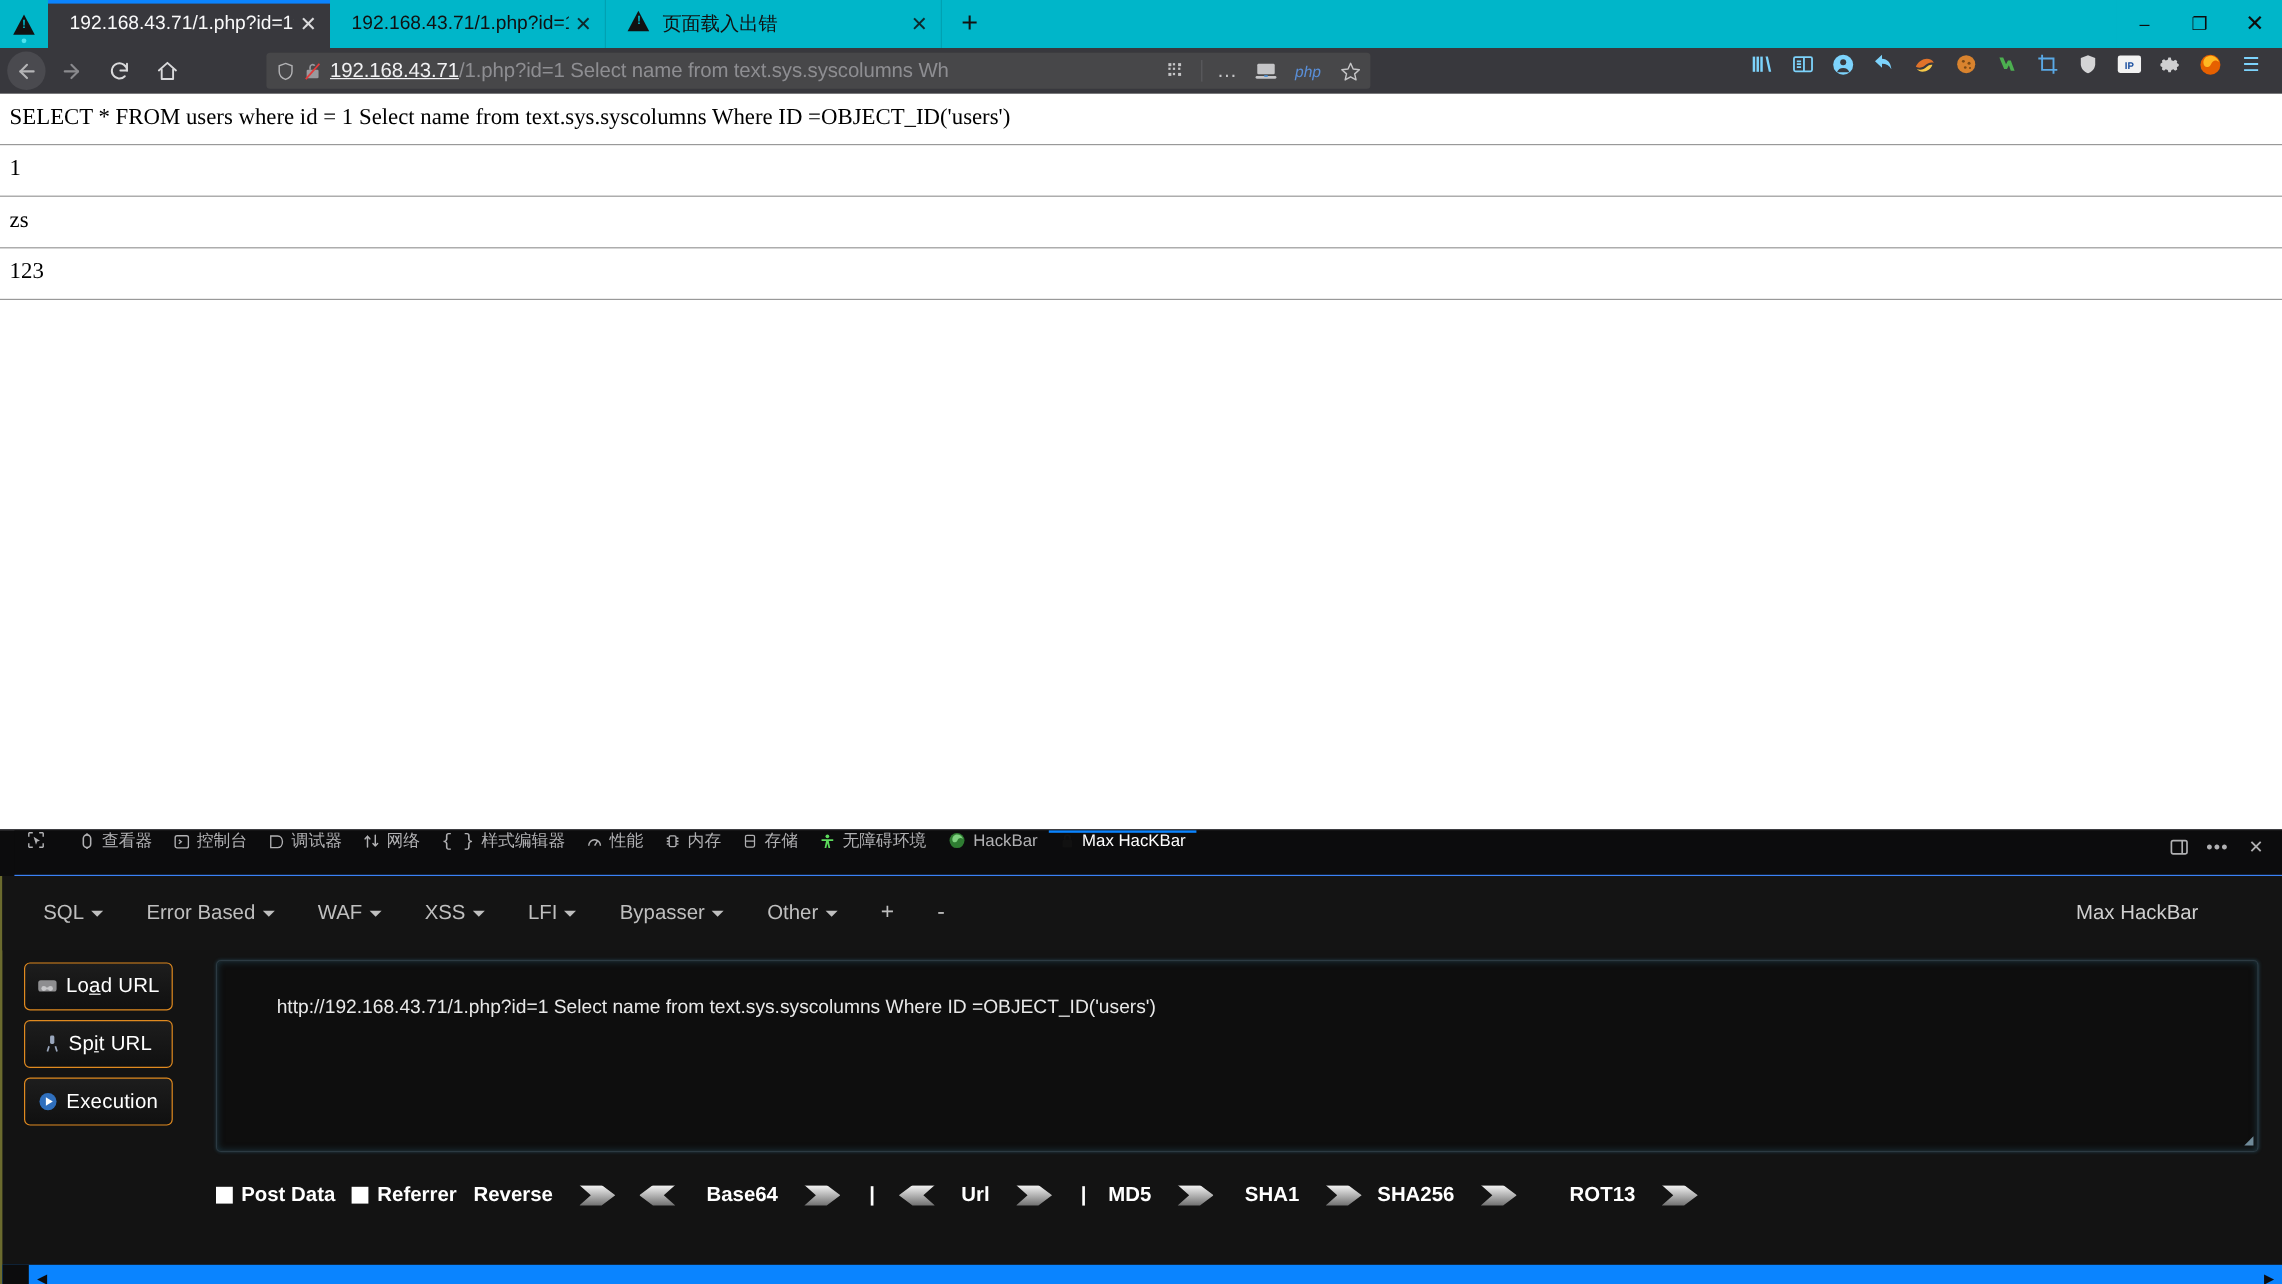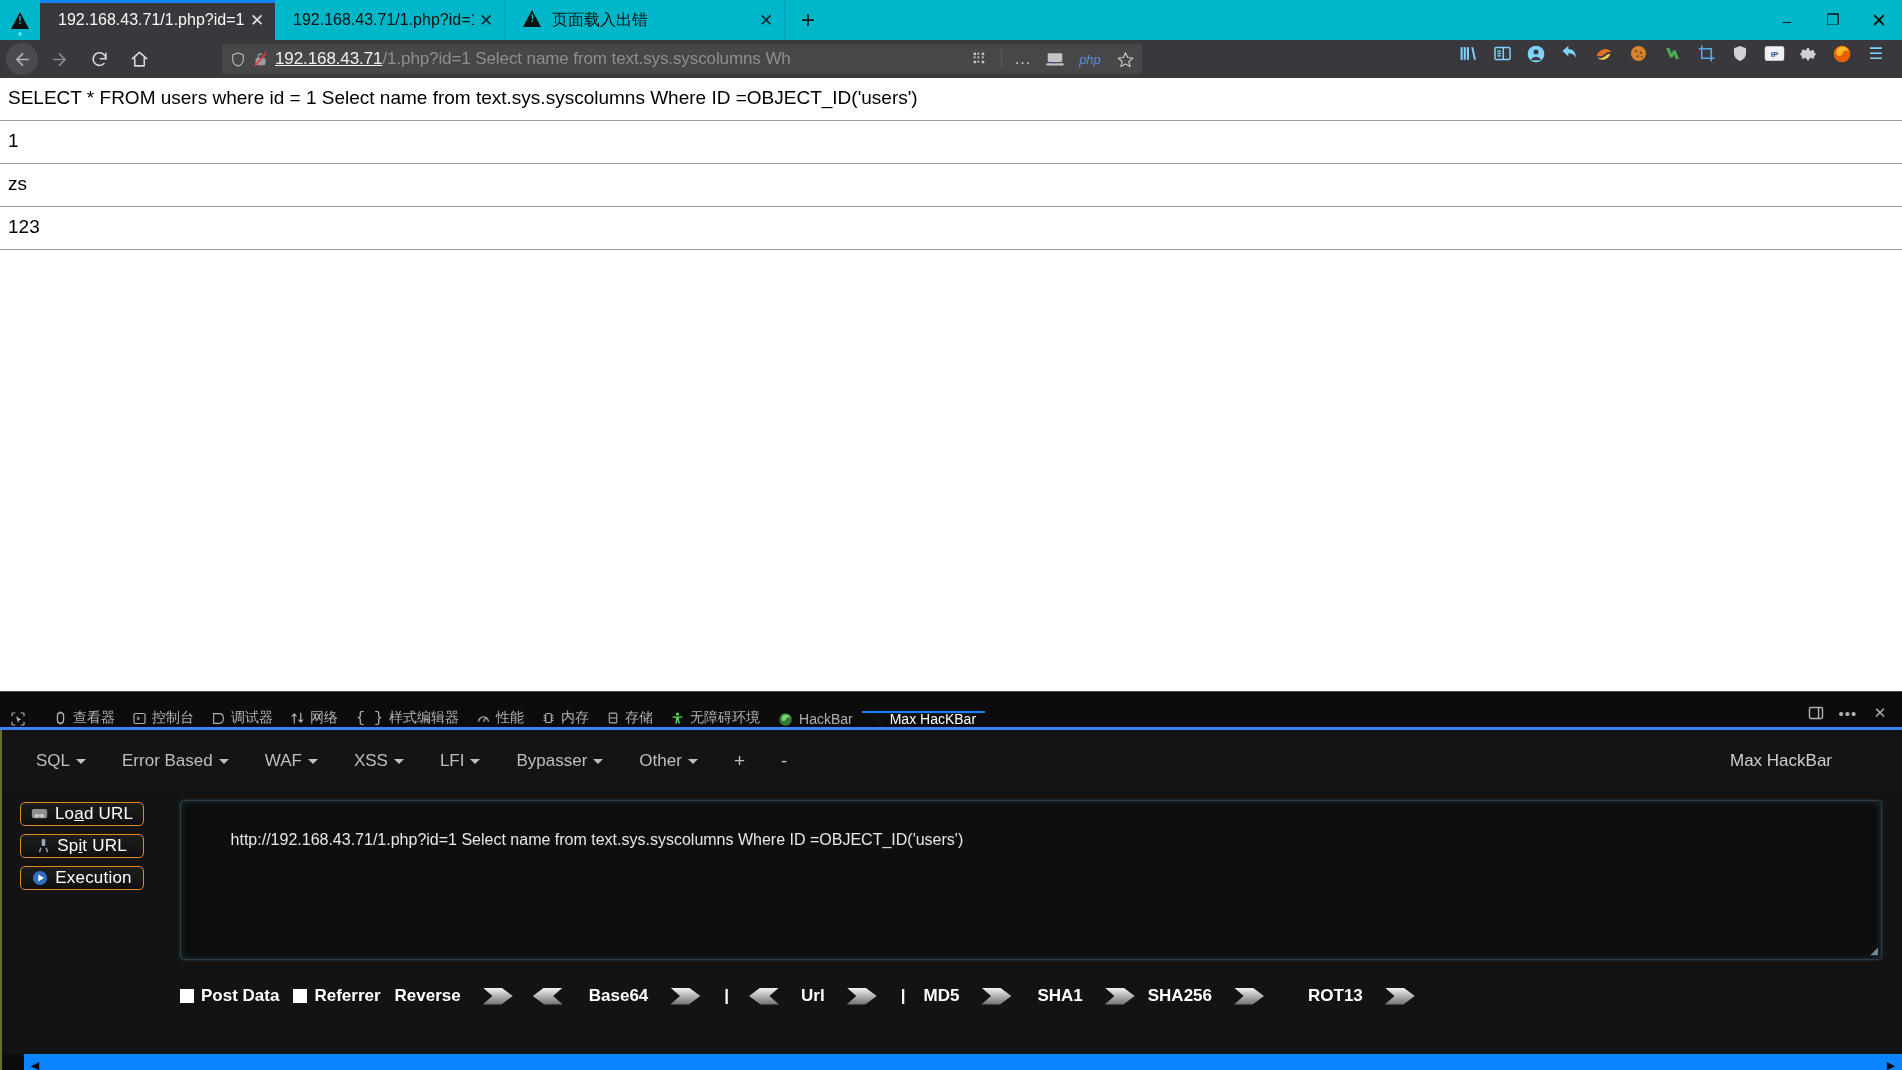--- a/index.html
+++ b/index.html
@@ -162,7 +162,7 @@
     color: #000;
     padding: 9px 8px 11px 8px;
     border-bottom: 1px solid #999;
-    font-family: Liberation Sans, sans-serif;
+    font-family: Liberation Serif, serif;
   }
 
   

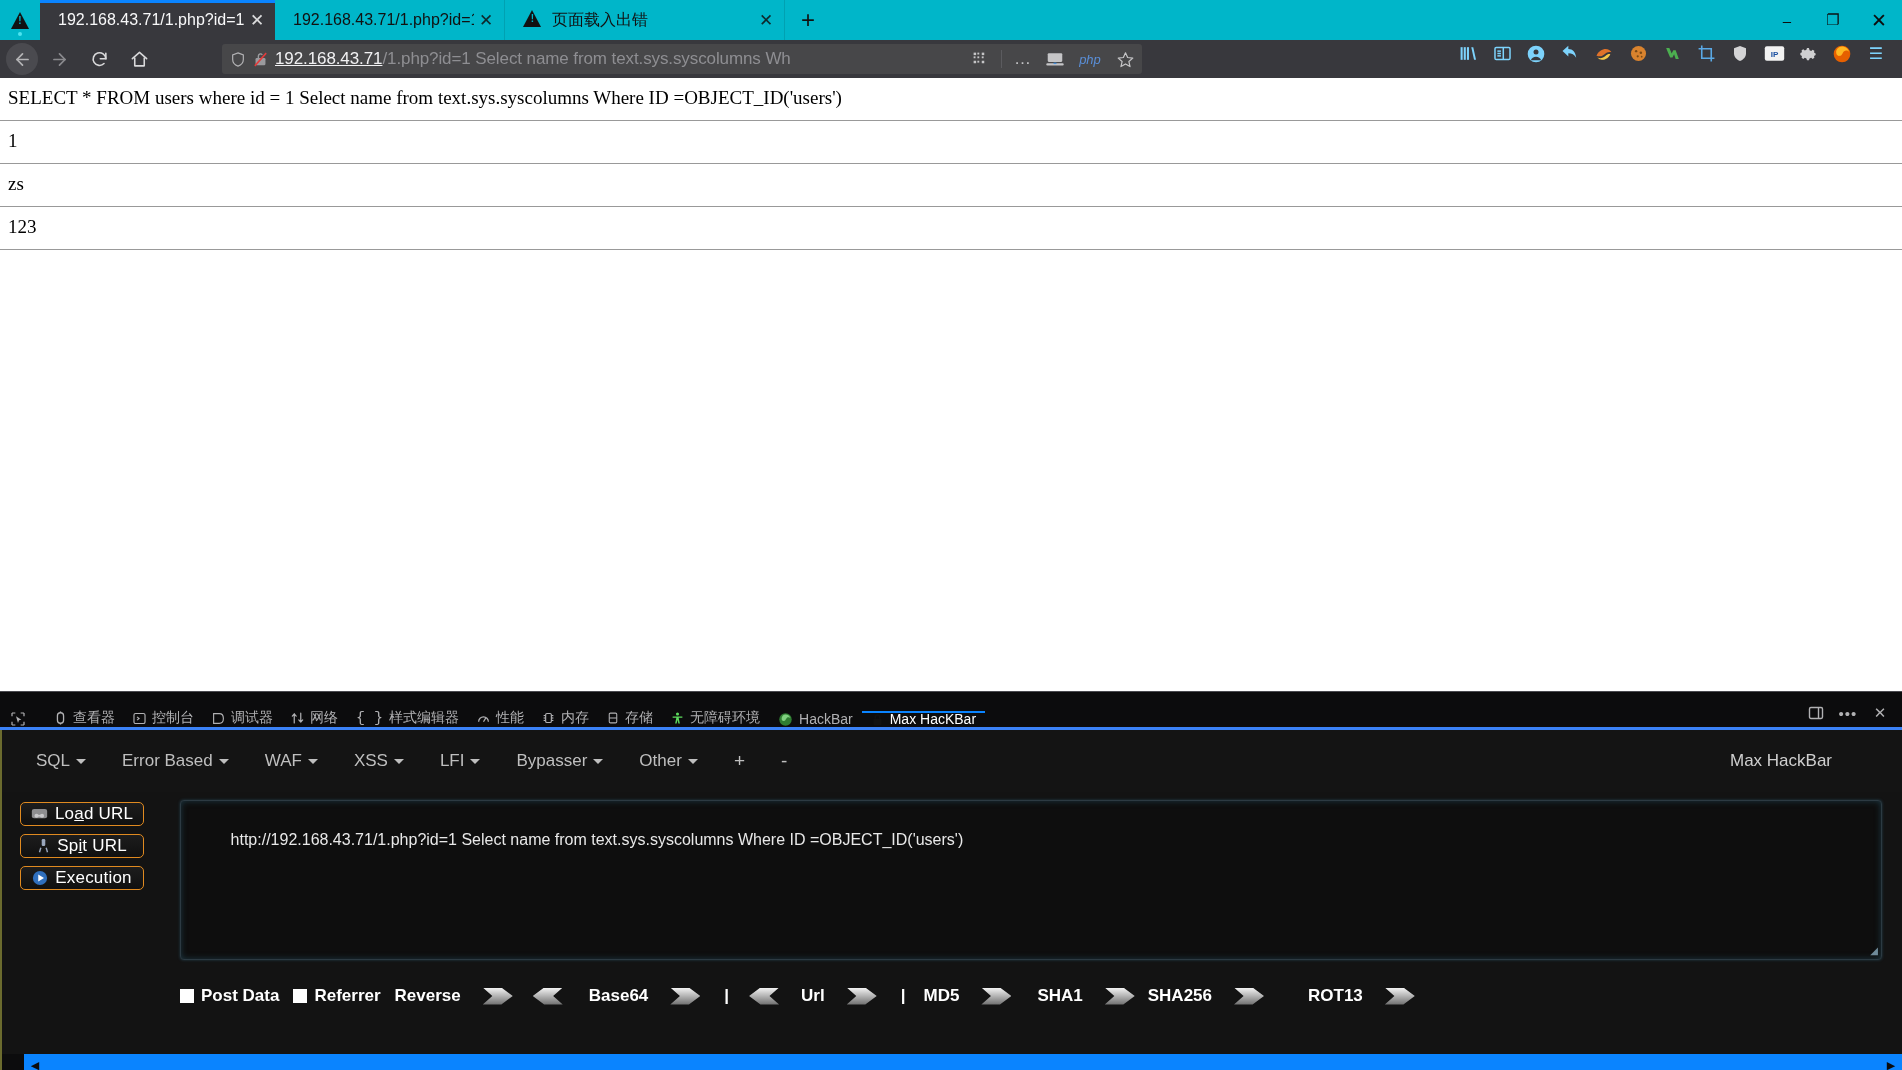--- a/index.html
+++ b/index.html
@@ -174,9 +174,10 @@
     height: 38px;
     background: #0c0c0d;
     display:flex;
-    align-items: flex-end;
-    border-bottom: 3px solid #3b82f6;
+    align-items: flex-start;
+    border-bottom: 1px solid #3b82f6;
     font-size: 14px;
+    margin-left: 12px;
   }
   .dt-picker {
     width: 36px; display:flex; align-items:center; justify-content:center;

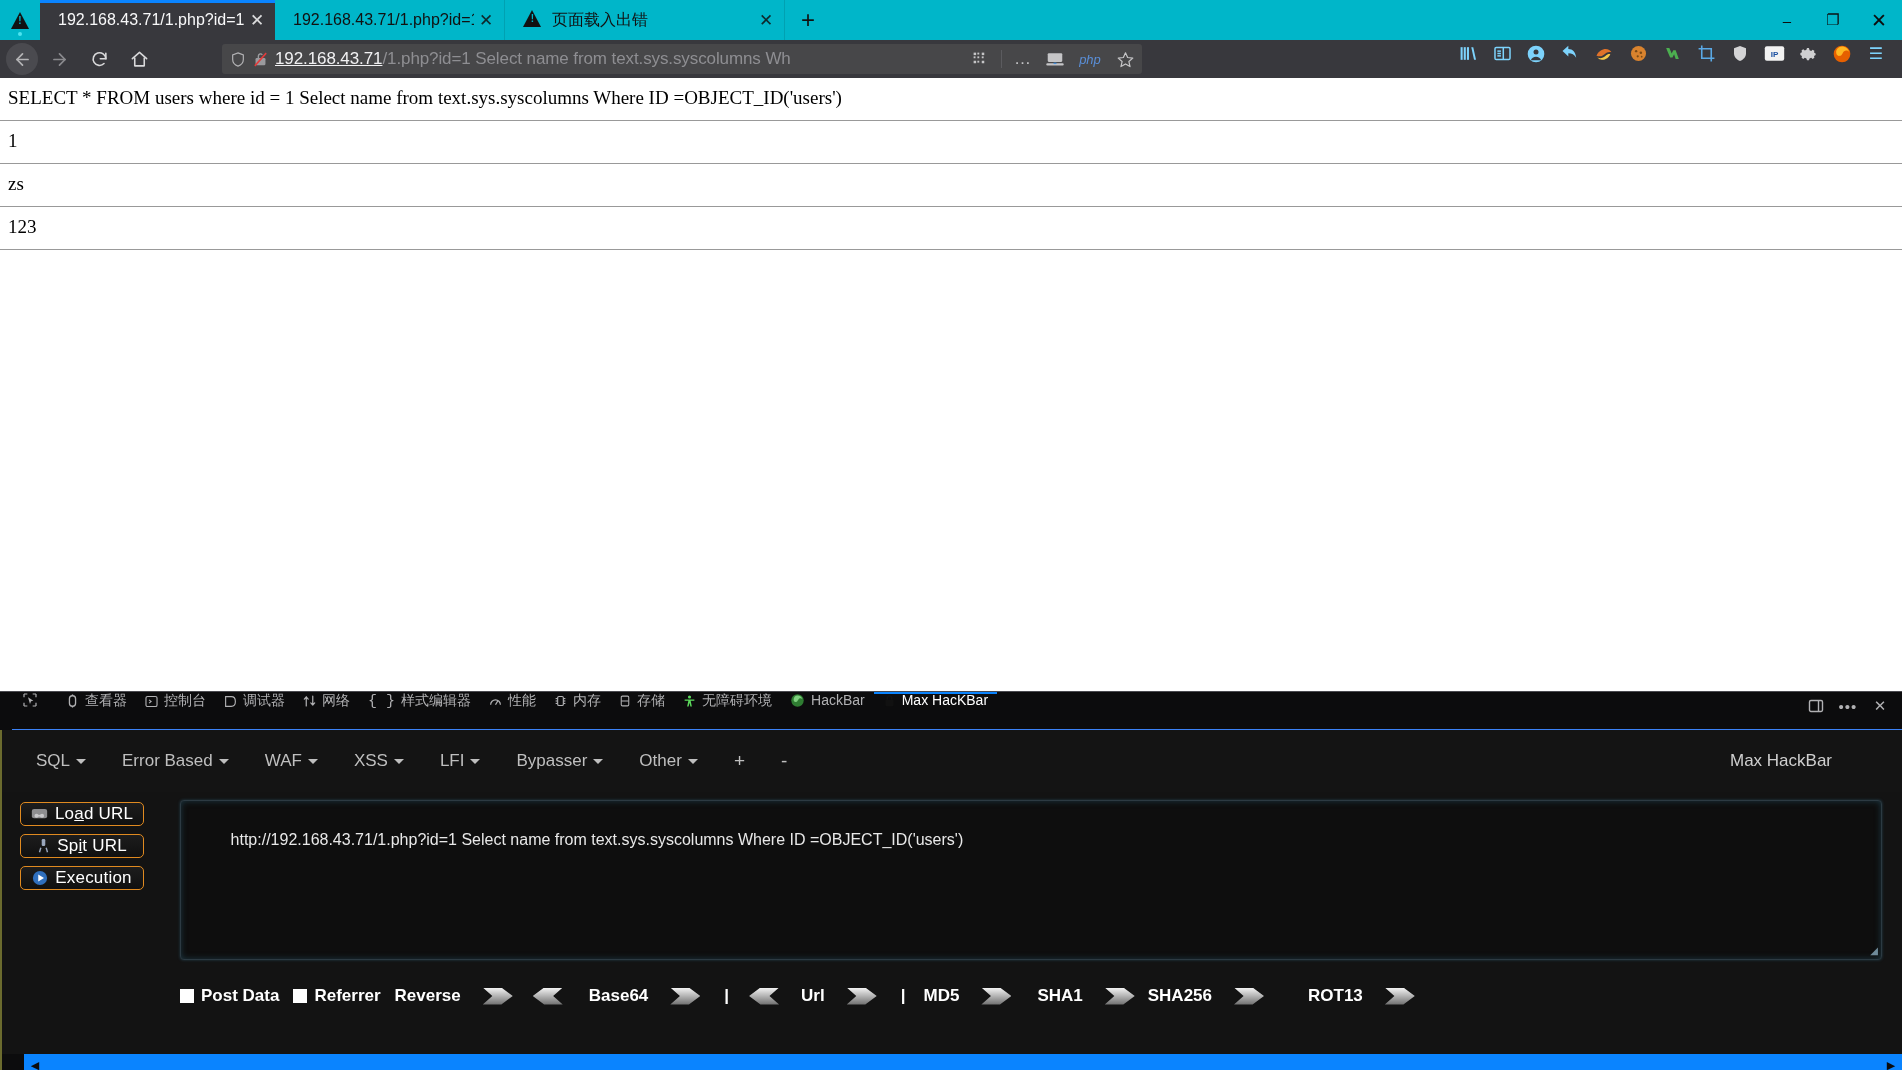--- a/index.html
+++ b/index.html
@@ -235,7 +235,7 @@
     background: linear-gradient(#1d1d1d,#101010);
     color:#ffffff;
     font-size:17px;
-    height:24px;
+    height:40px;
     display:flex; align-items:center; justify-content:center; gap:7px;
     letter-spacing:.2px;
   }

